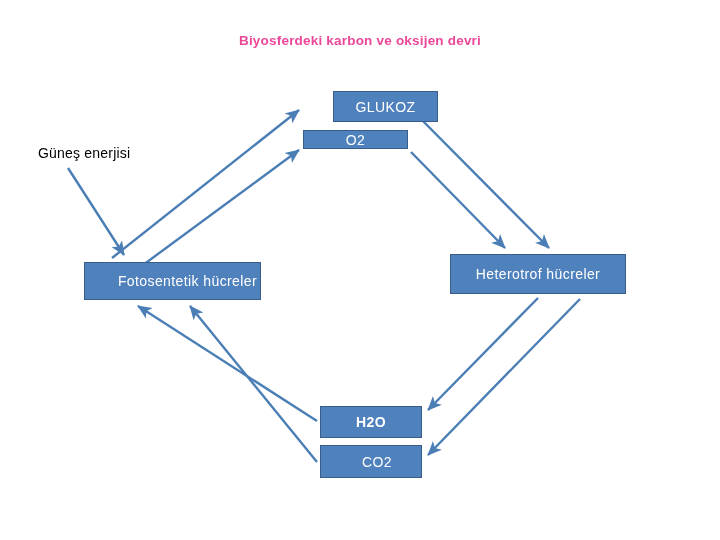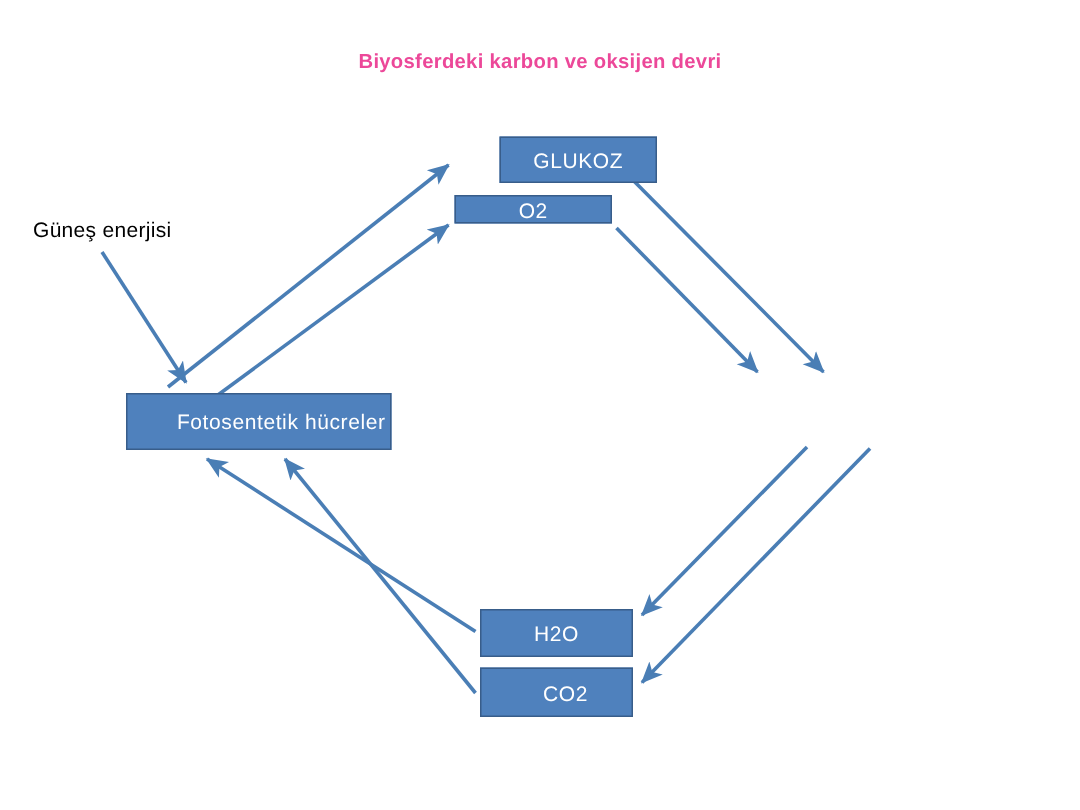--- a/index.html
+++ b/index.html
@@ -61,6 +61,7 @@
     font-size: 14px;
     white-space: nowrap;
     letter-spacing: 0.2px;
+    margin-left: 16px;
   }
   #box-glukoz { left: 303px; top: 91px;  width: 105px; height: 31px; margin-left: 30px; }
   #box-o2     { left: 303px; top: 130px; width: 105px; height: 19px; }

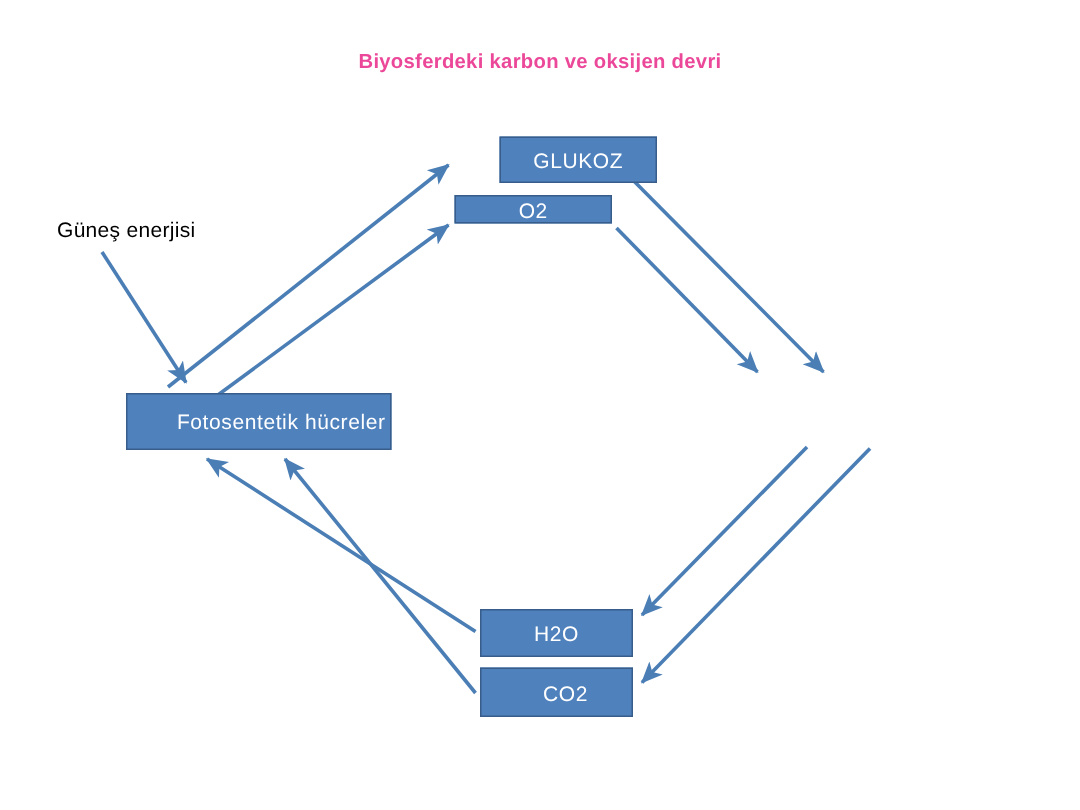--- a/index.html
+++ b/index.html
@@ -106,6 +106,7 @@
 
   <div class="node-box" id="box-foto">Fotosentetik hücreler</div>
 
+  <div class="node-box" id="box-hetero">Heterotrof hücreler</div>
 
   <div class="node-box" id="box-h2o">H2O</div>
 

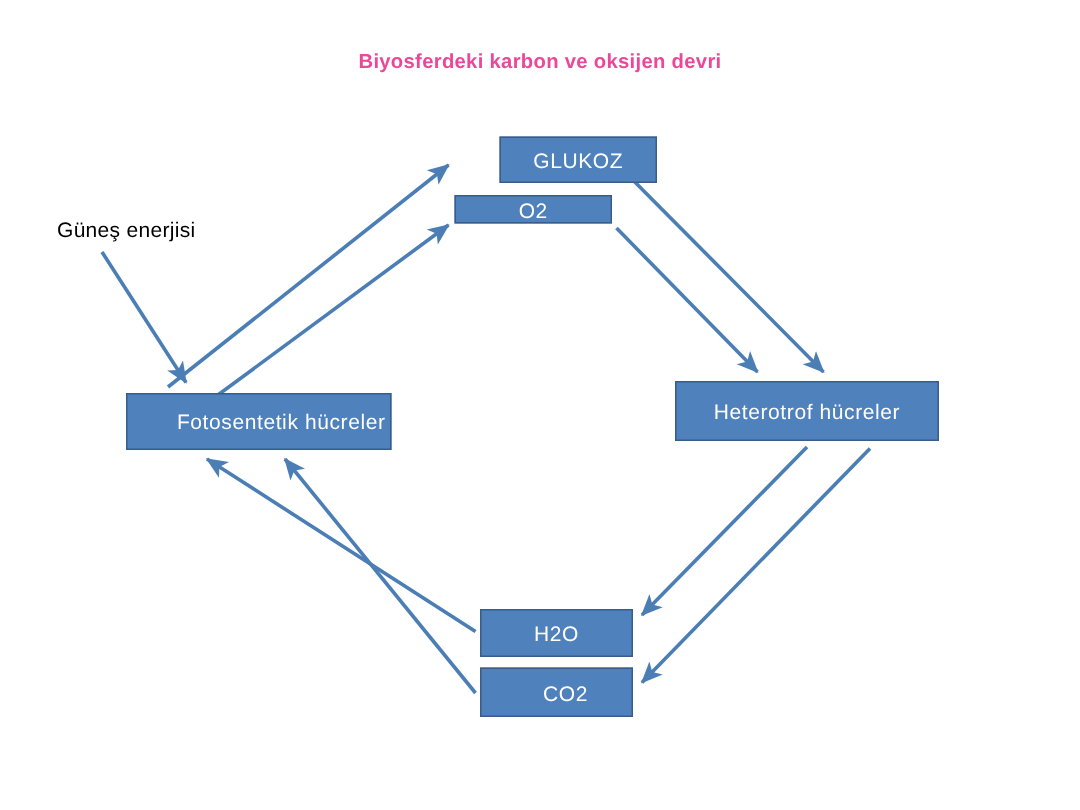--- a/index.html
+++ b/index.html
@@ -67,7 +67,7 @@
   #box-o2     { left: 303px; top: 130px; width: 105px; height: 19px; }
   #box-foto   { left: 84px;  top: 262px; width: 177px; height: 38px; padding-left: 30px; }
   #box-hetero { left: 450px; top: 254px; width: 176px; height: 40px; }
-  #box-h2o    { left: 320px; top: 406px; width: 102px; height: 32px; }
+  #box-h2o    { left: 320px; top: 406px; width: 102px; height: 32px; font-weight: bold; }
   #box-co2    { left: 320px; top: 445px; width: 102px; height: 33px; padding-left: 12px; }
   #label-gunes { left: 22px; top: 145px; }
 </style>

